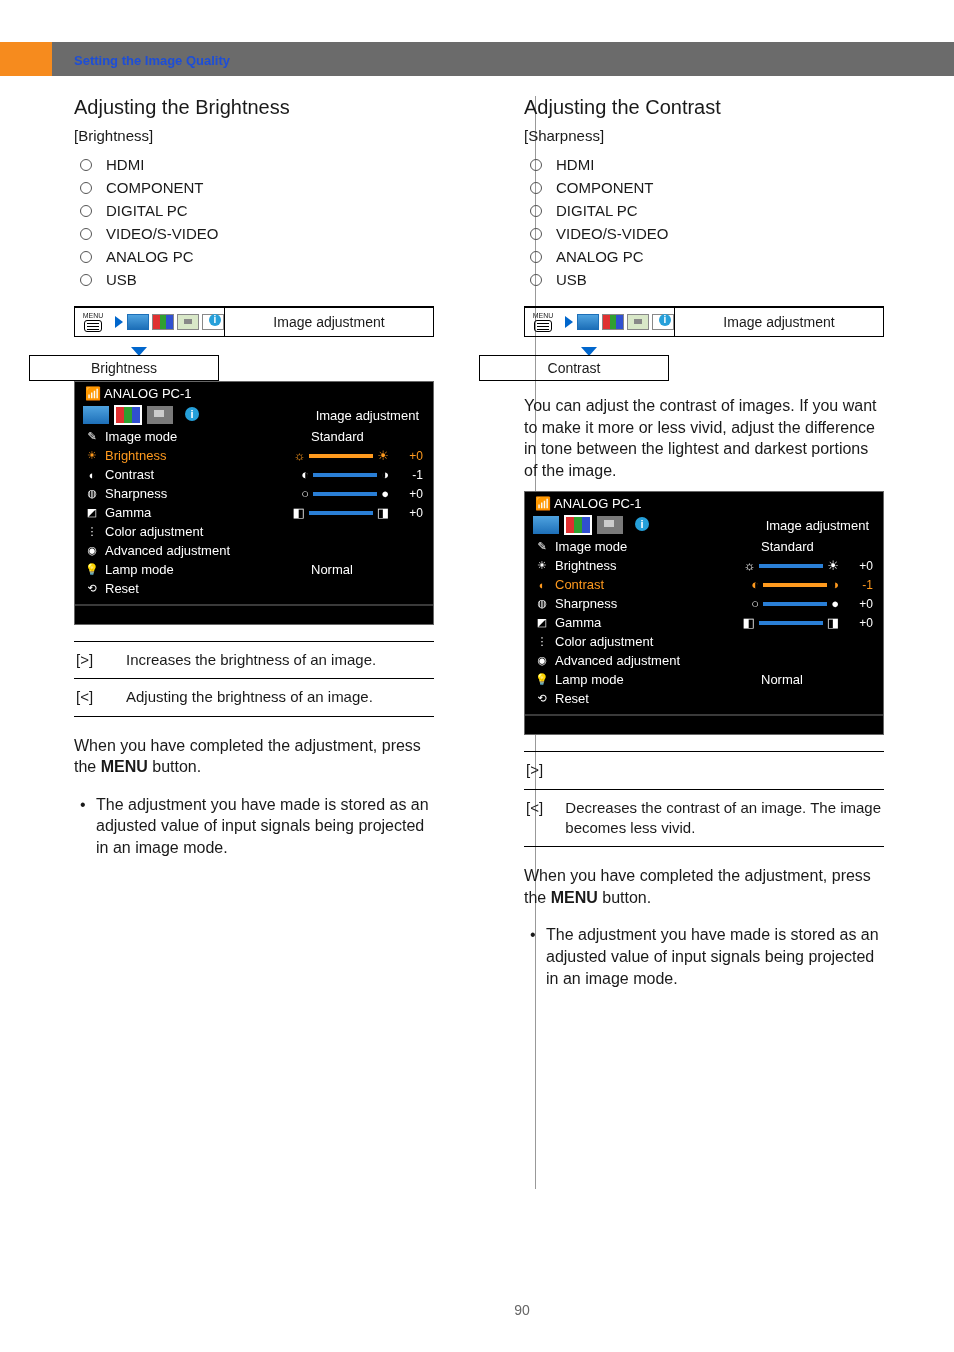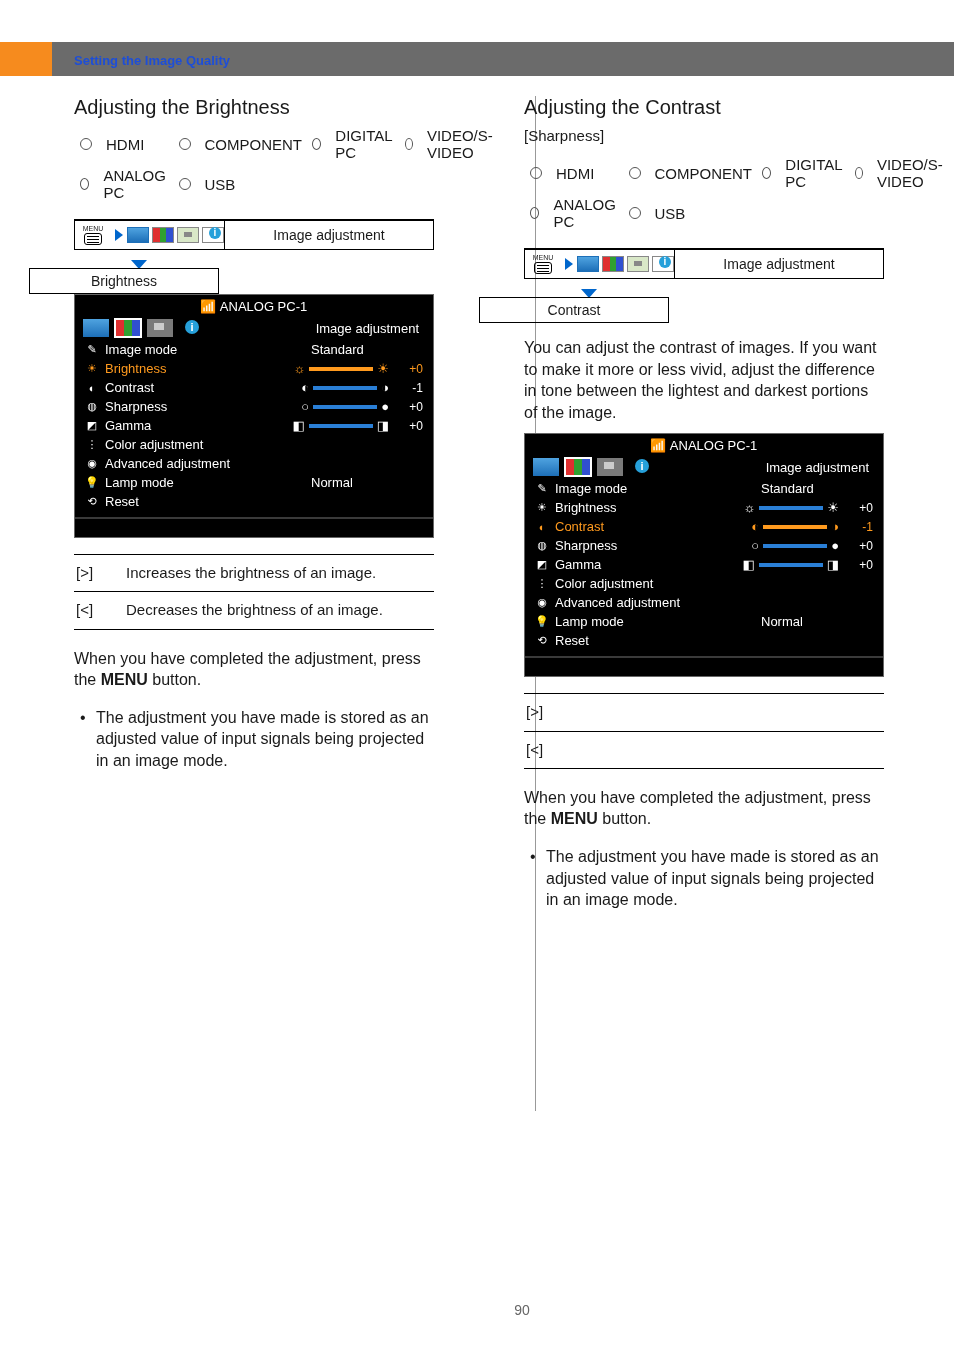--- a/index.html
+++ b/index.html
@@ -302,6 +302,7 @@
 
   <div class="col">
     <h2 class="section-title">Adjusting the Brightness</h2>
+    <div class="subhead">[Brightness]</div>
 
     <div class="radio-grid">
       <div class="radio-item">

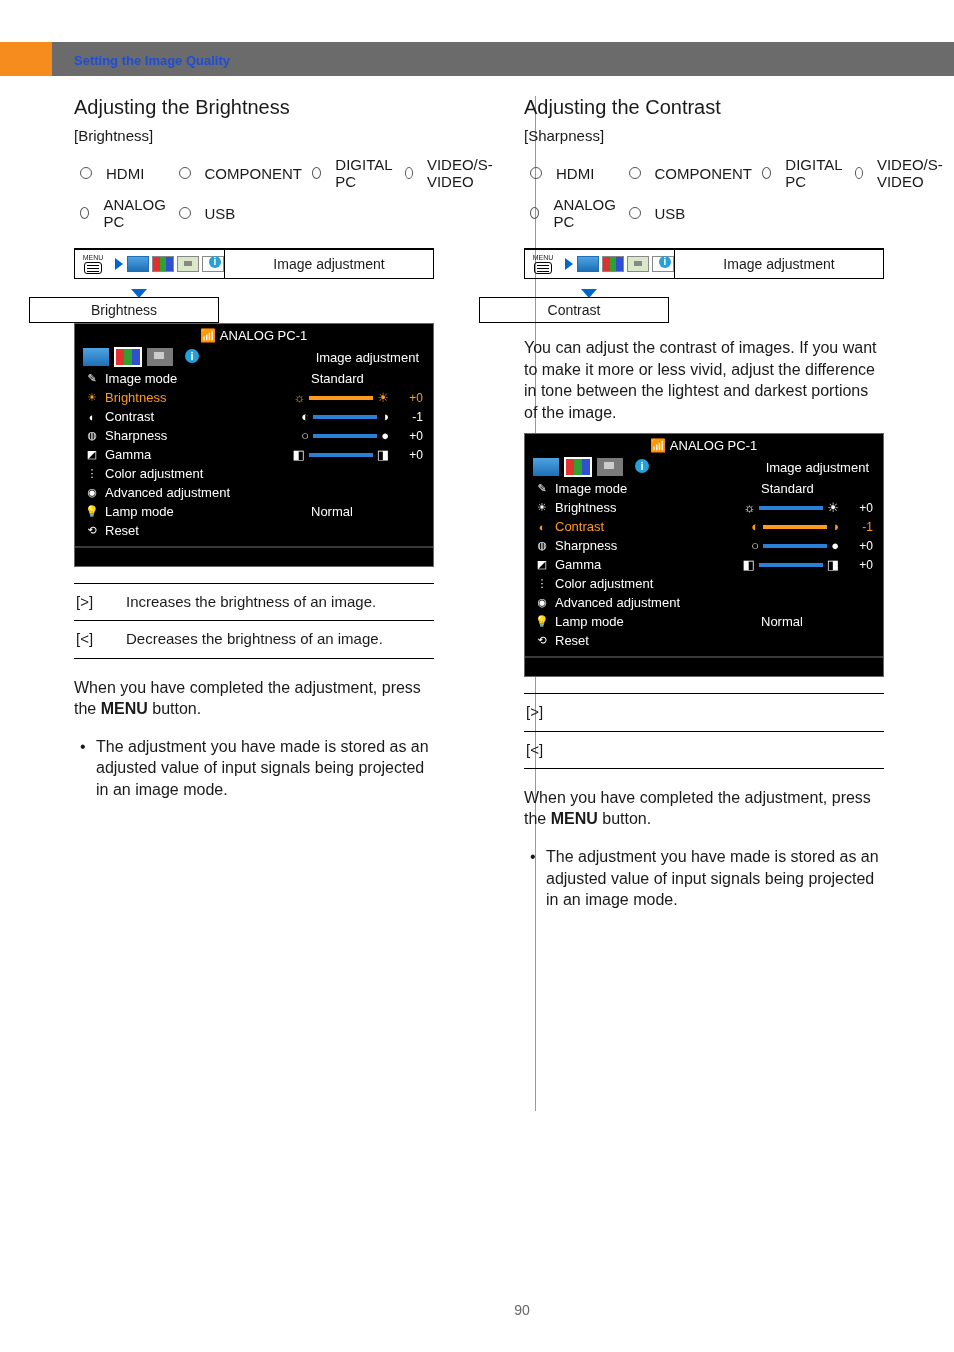--- a/index.html
+++ b/index.html
@@ -59,8 +59,8 @@
   }
   .radio-grid {
     display: grid;
-    grid-template-columns: 1fr 1fr 1fr 1fr;
-    gap: 6px 10px;
+    grid-template-columns: 1fr;
+    gap: 6px 16px;
     margin-left: 6px;
     margin-bottom: 18px;
   }

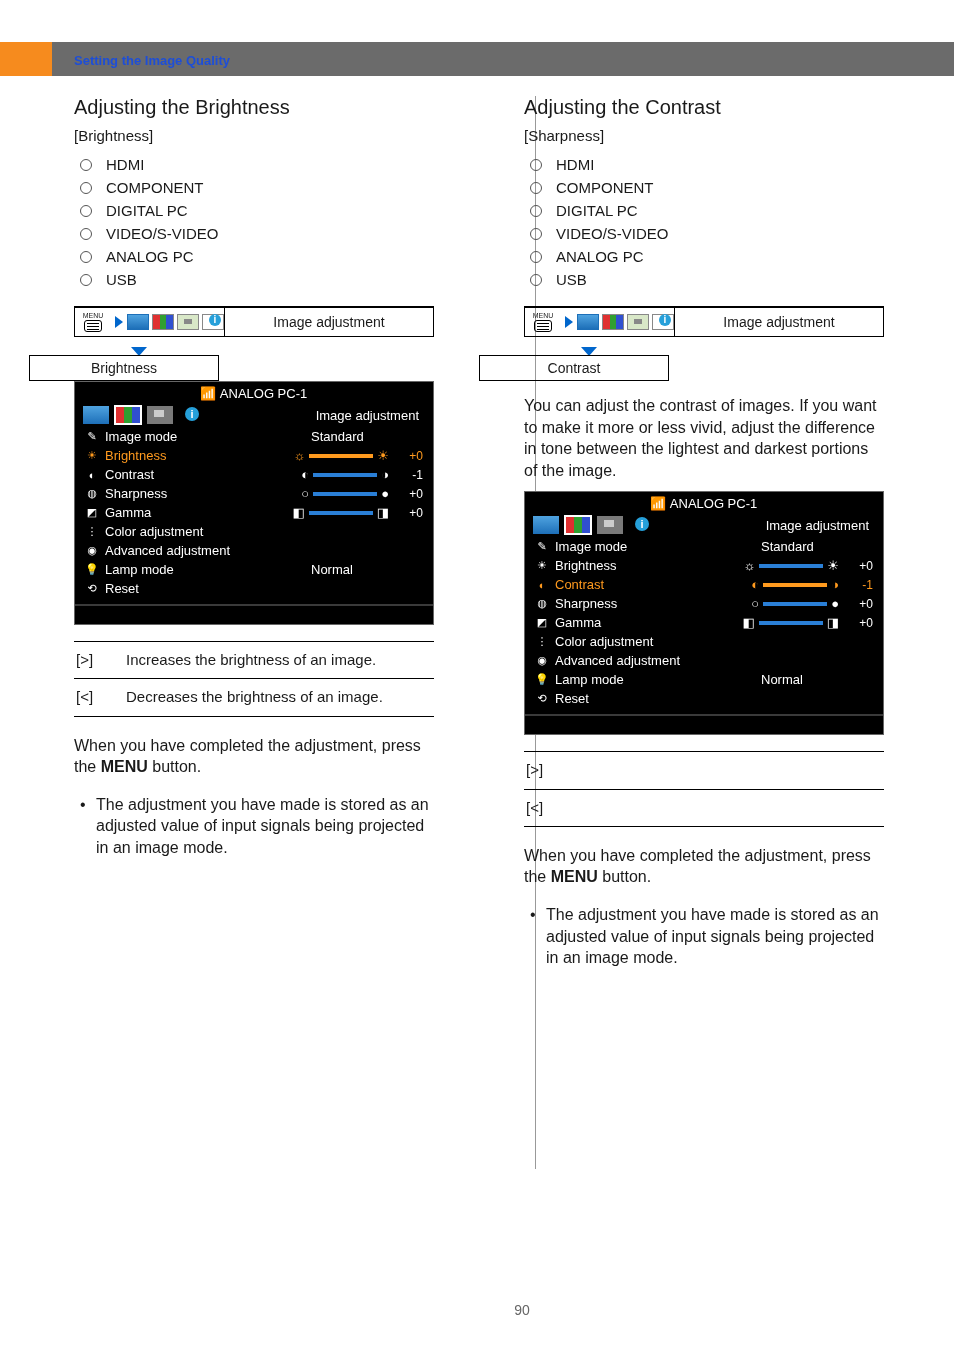--- a/index.html
+++ b/index.html
@@ -177,7 +177,6 @@
   .osd-head {
     padding: 4px 10px 2px;
     font-size: 13px;
-    text-align: center;
   }
   .osd-tabs {
     display: flex;

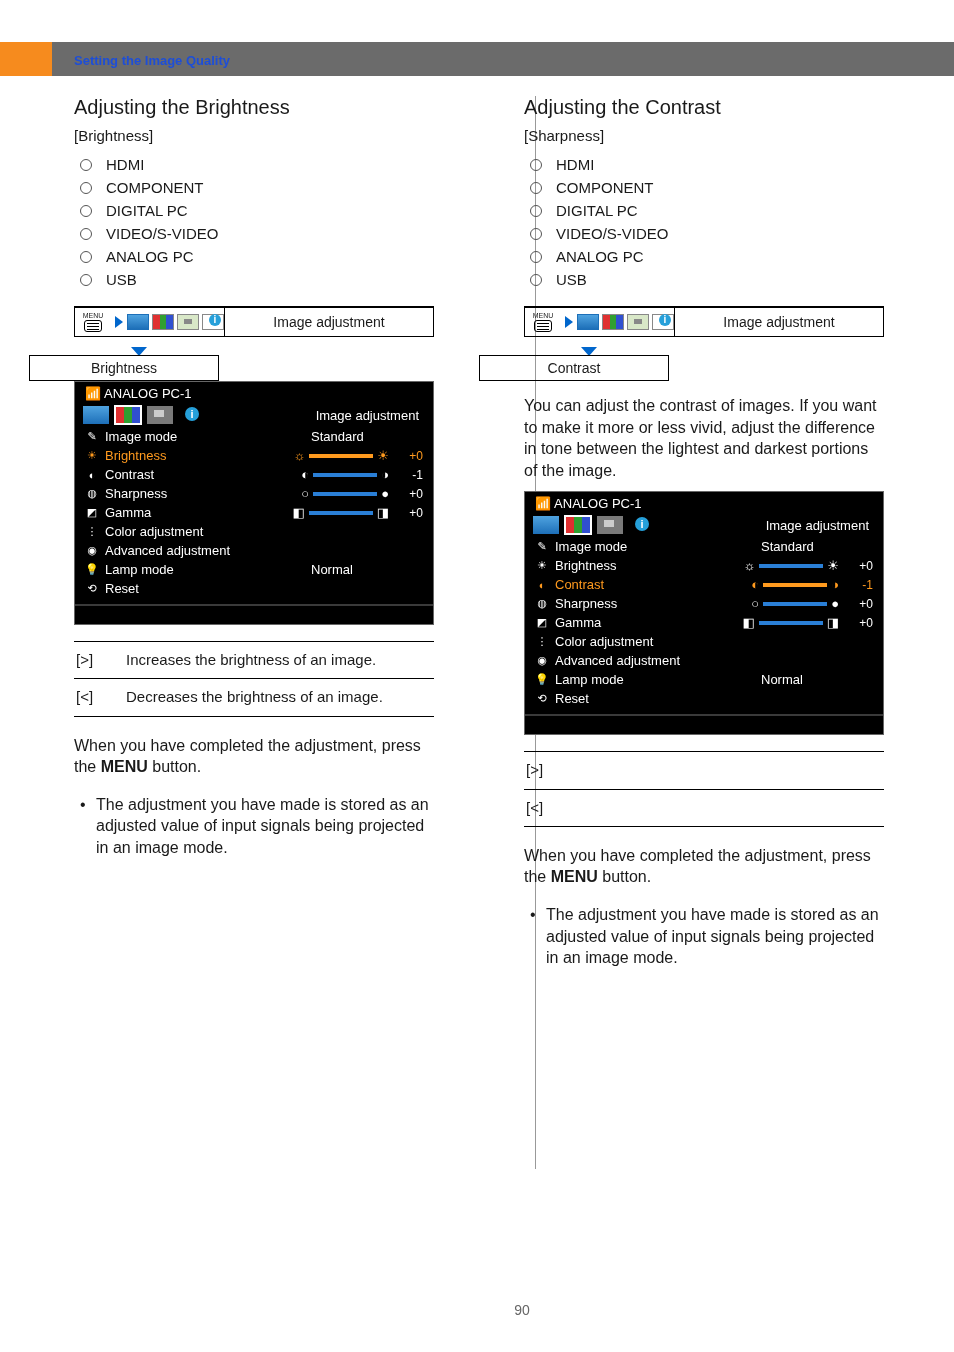--- a/index.html
+++ b/index.html
@@ -435,7 +435,7 @@
         </div>
       <div class="key-row">
           <span class="key-sym">[&lt;]</span>
-          <span>Decreases the brightness of an image.</span>
+          <span>Adjusting the brightness of an image.</span>
         </div>
     </div>
 

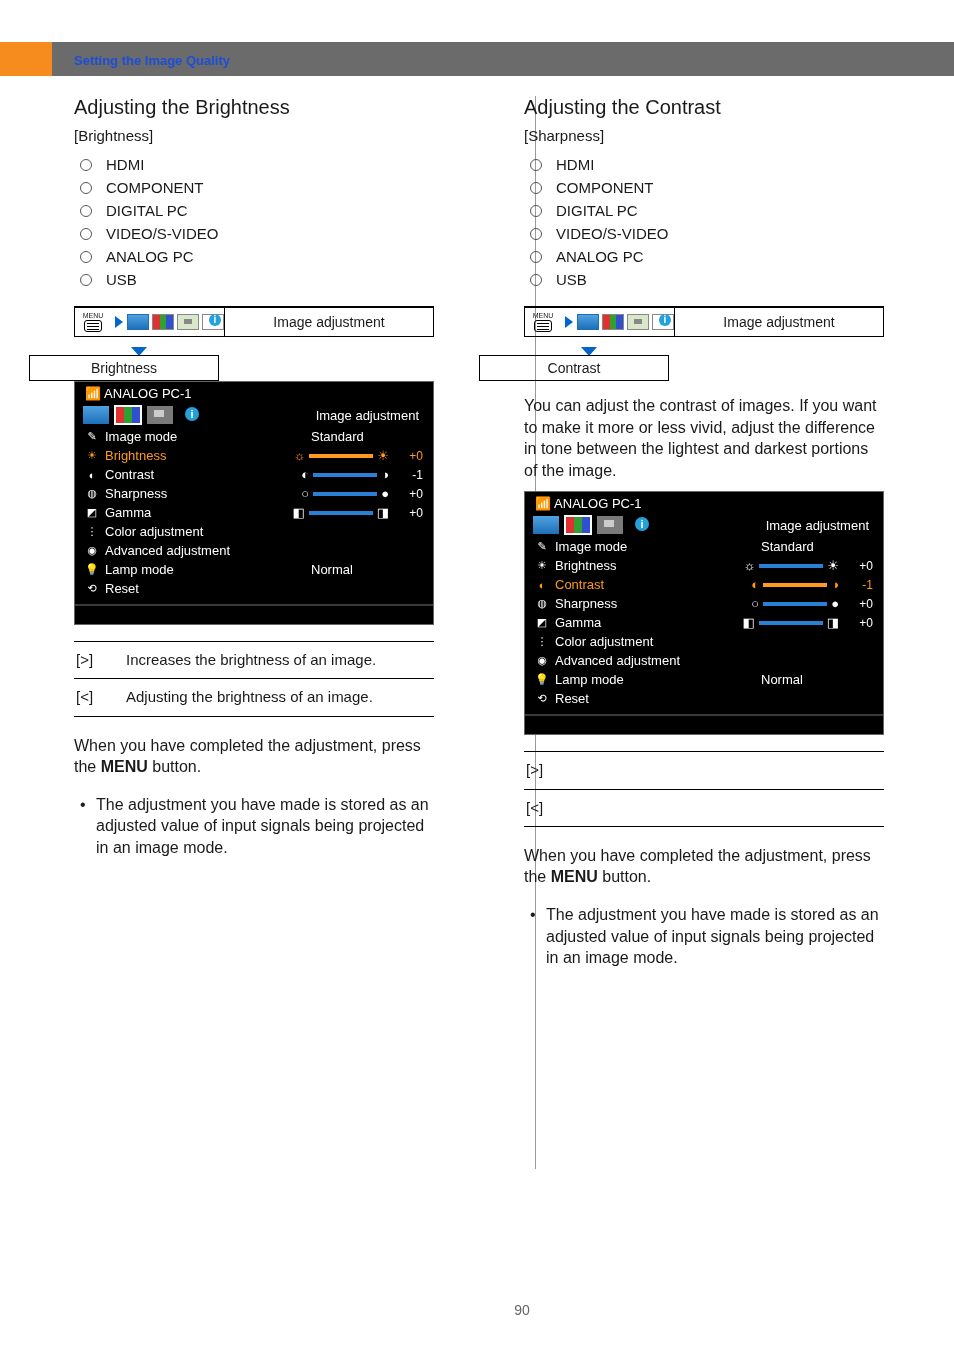--- a/index.html
+++ b/index.html
@@ -582,6 +582,7 @@
         </div>
       <div class="key-row">
           <span class="key-sym">[&lt;]</span>
+          <span>Decreases the contrast of an image. The image becomes less vivid.</span>
         </div>
     </div>
 

